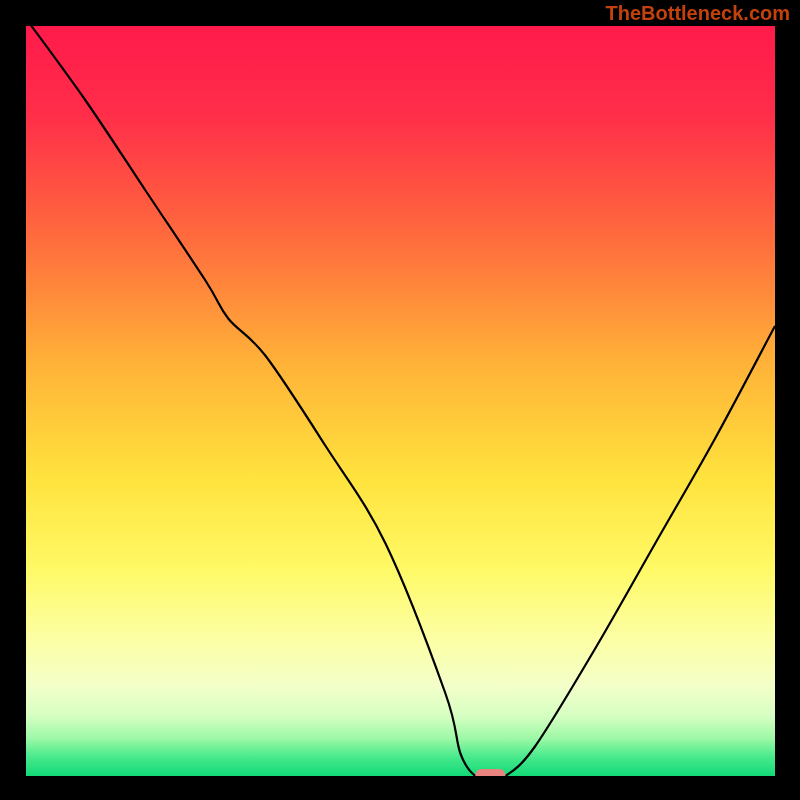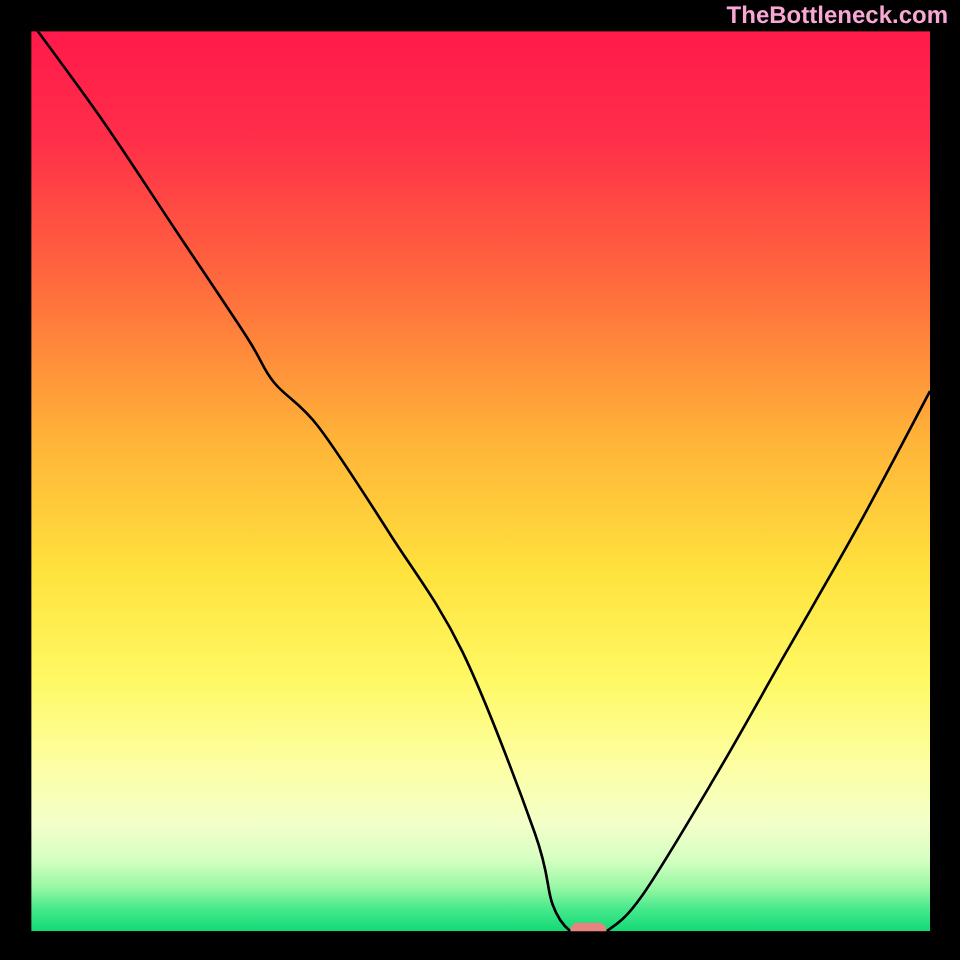--- a/index.html
+++ b/index.html
@@ -23,7 +23,7 @@
     font-family: Arial, Helvetica, sans-serif;
     font-size: 20px;
     font-weight: 600;
-    color: #f9a8d4;
+    color: #c2410c;
     z-index: 10;
   }
   .plot {

